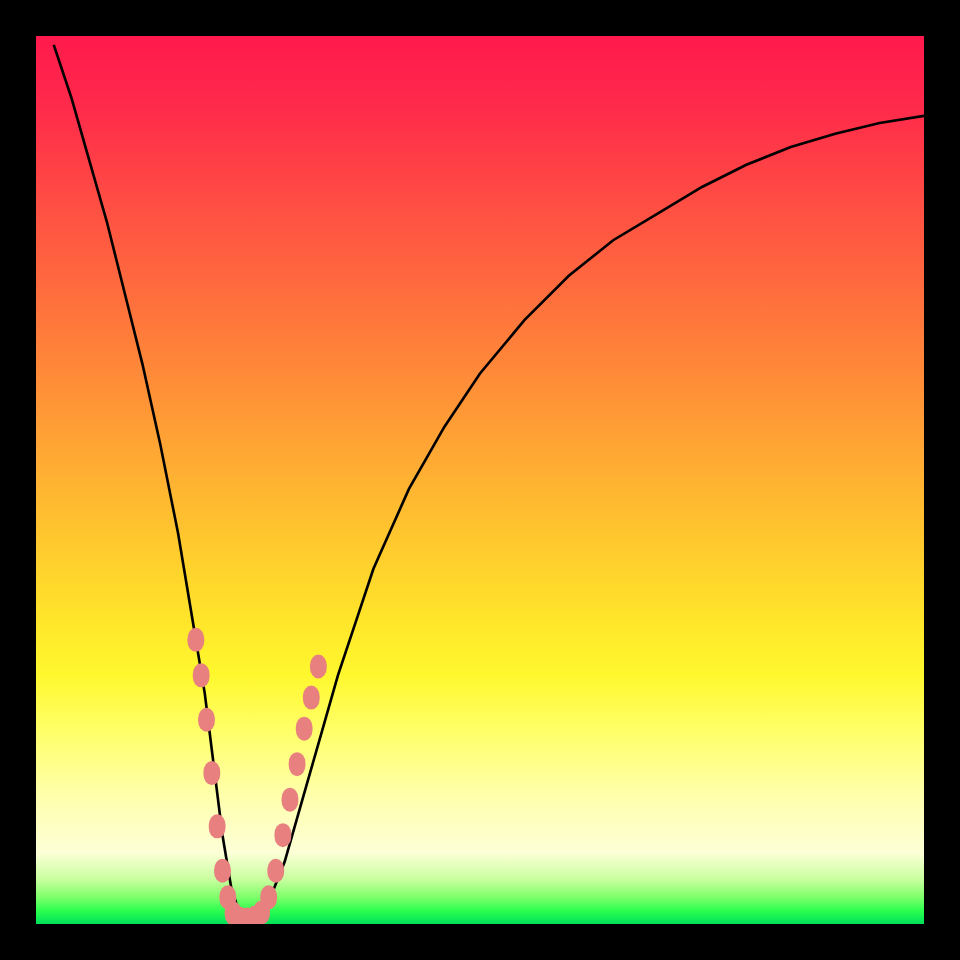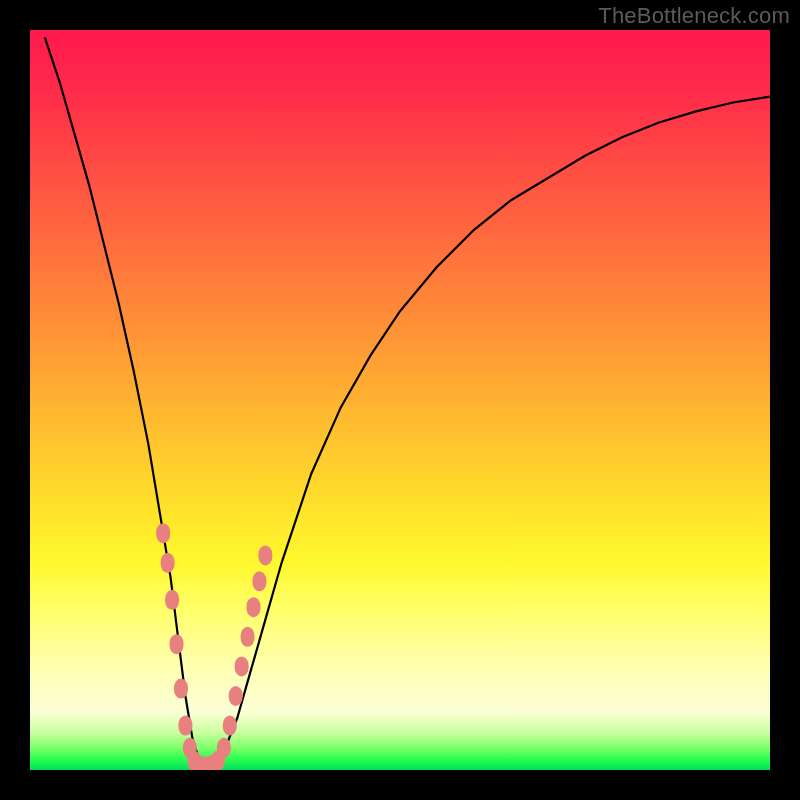--- a/index.html
+++ b/index.html
@@ -70,7 +70,6 @@
 
 <div class="frame">
 
-  <div class="watermark">TheBottleneck.com</div>
 
   <div class="plot-area">
     <div class="gradient"></div>

